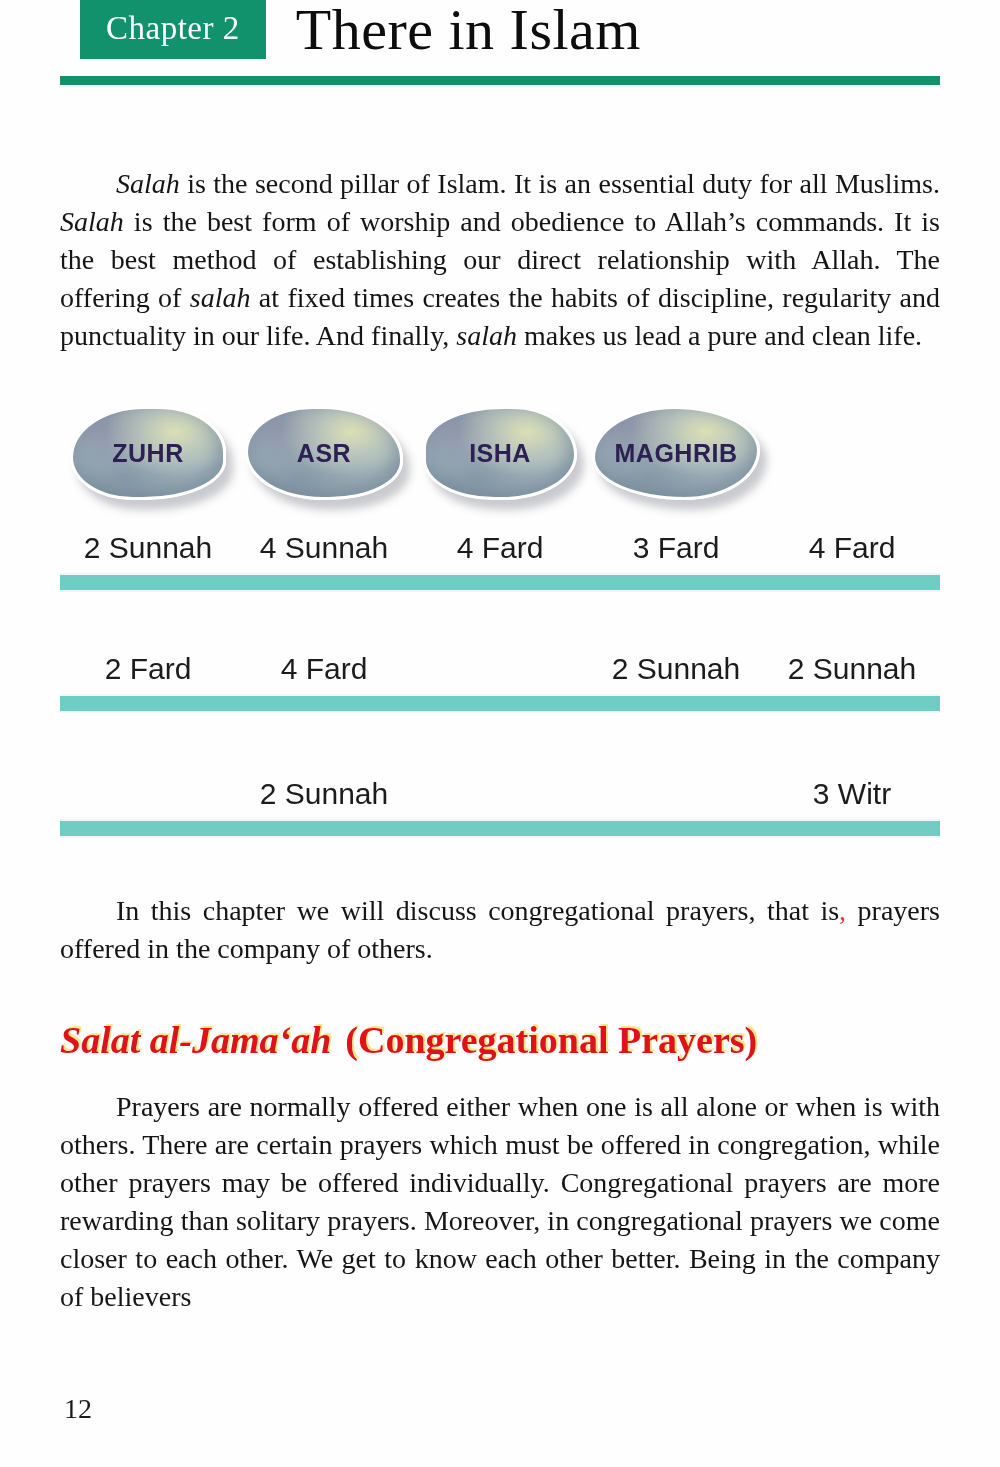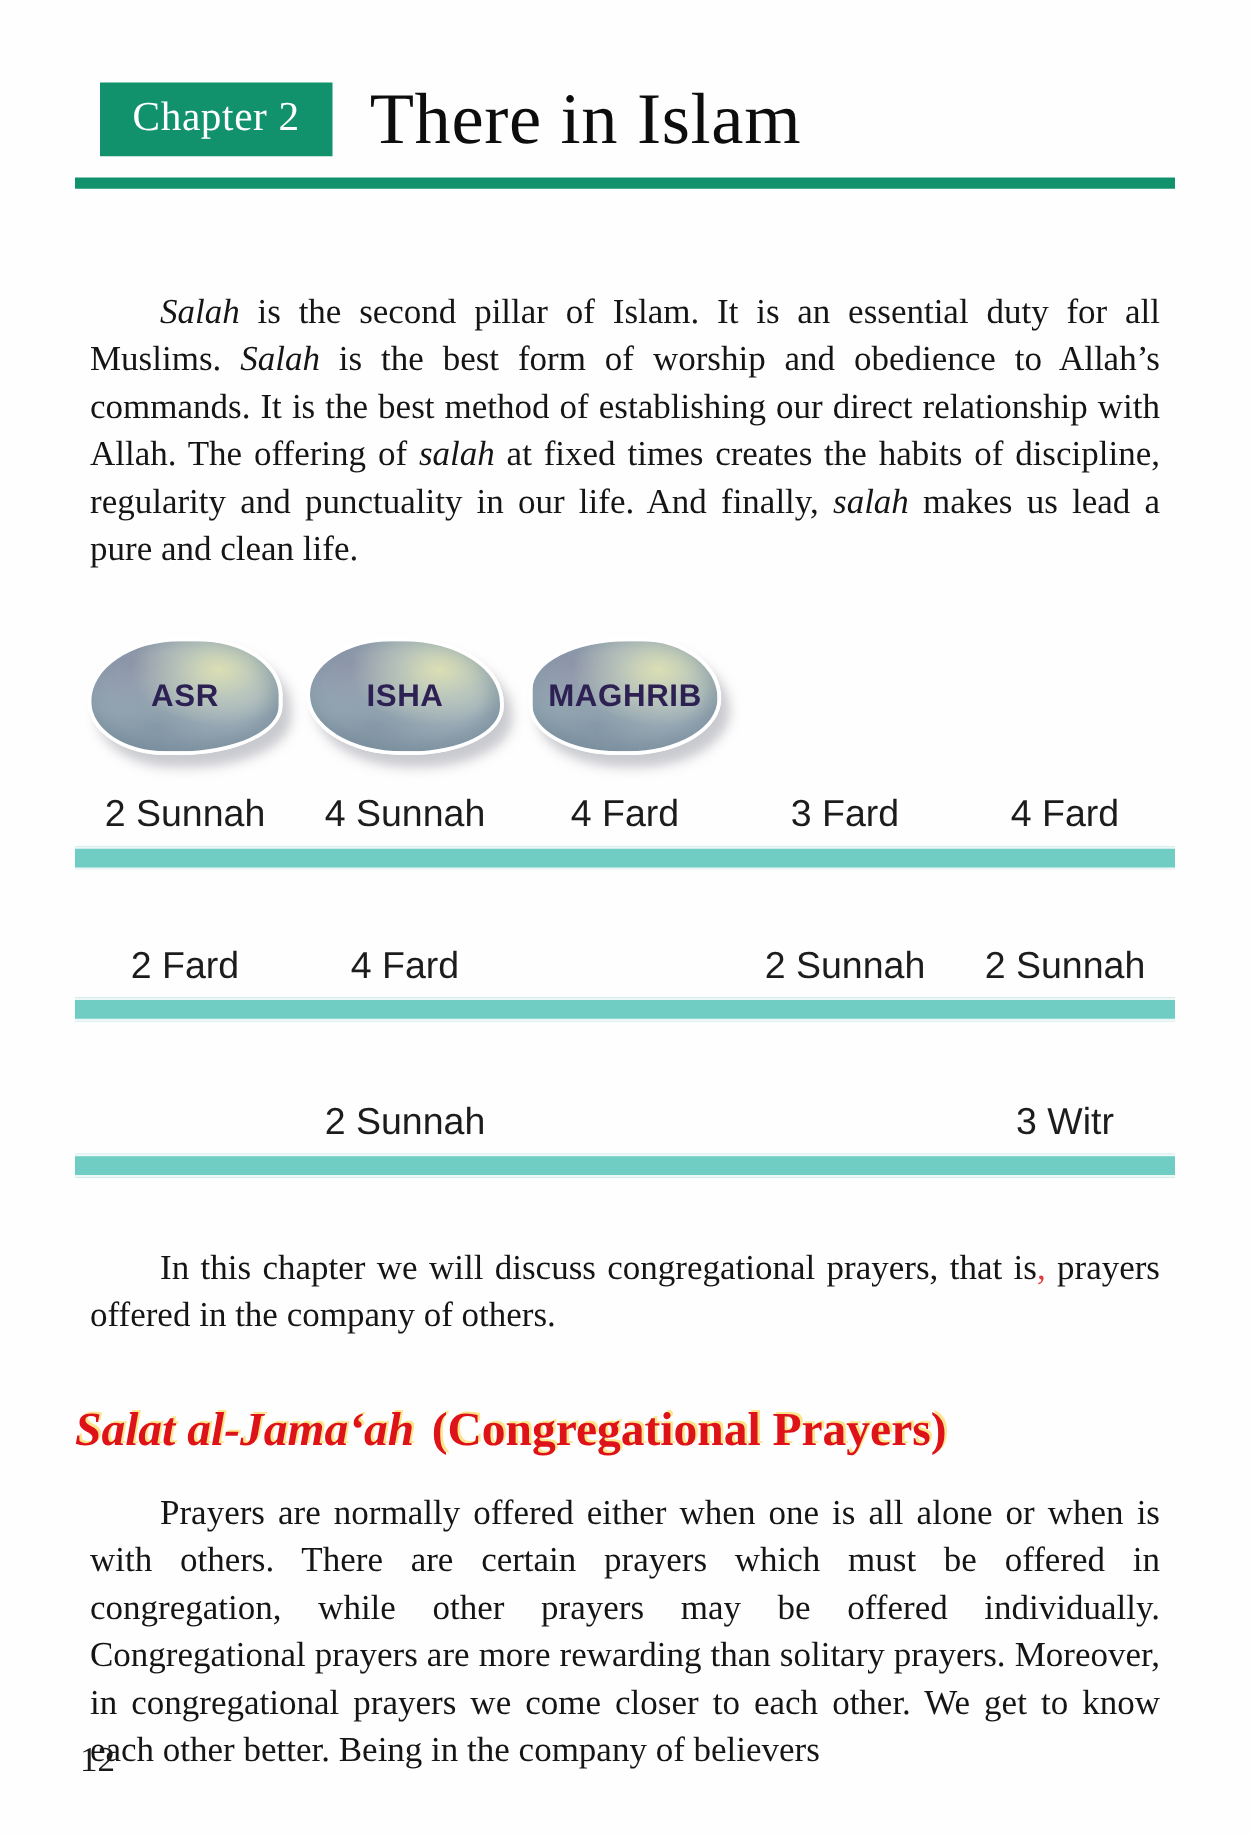--- a/index.html
+++ b/index.html
@@ -14,7 +14,7 @@
     padding:0 60px;
   }
   
-  .header{display:flex;align-items:flex-start;padding-top:66px;}
+  .header{display:flex;align-items:flex-end;}
   .chapter-badge{
     background:#11926d;color:#ffffff;
     font-size:33px;line-height:1;

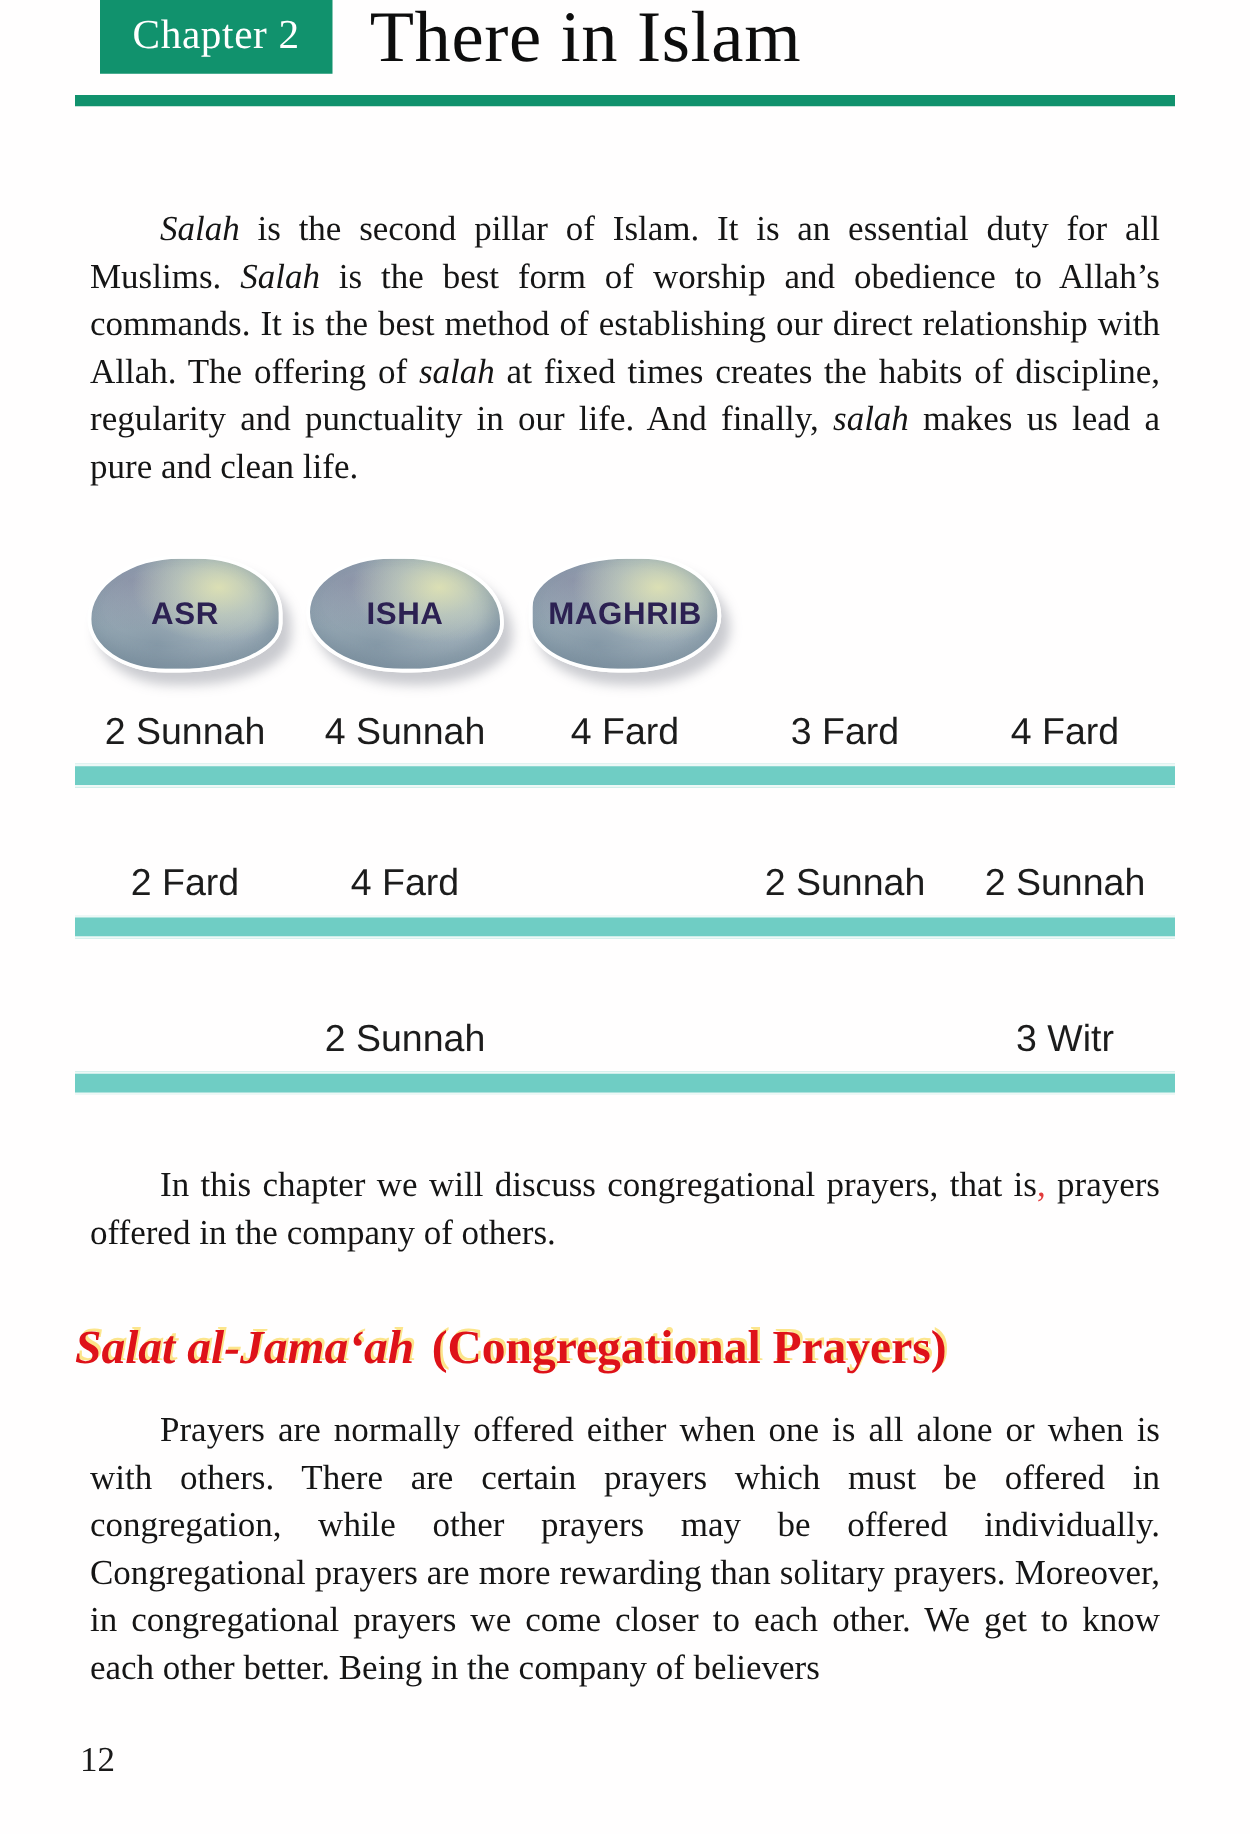--- a/index.html
+++ b/index.html
@@ -31,7 +31,7 @@
   
   .body-text{
     font-size:28px;line-height:38px;
-    text-align:justify;margin:12px;
+    text-align:justify;margin:0;
   }
   .indent{text-indent:56px;}
   .p-intro{margin-top:80px;}

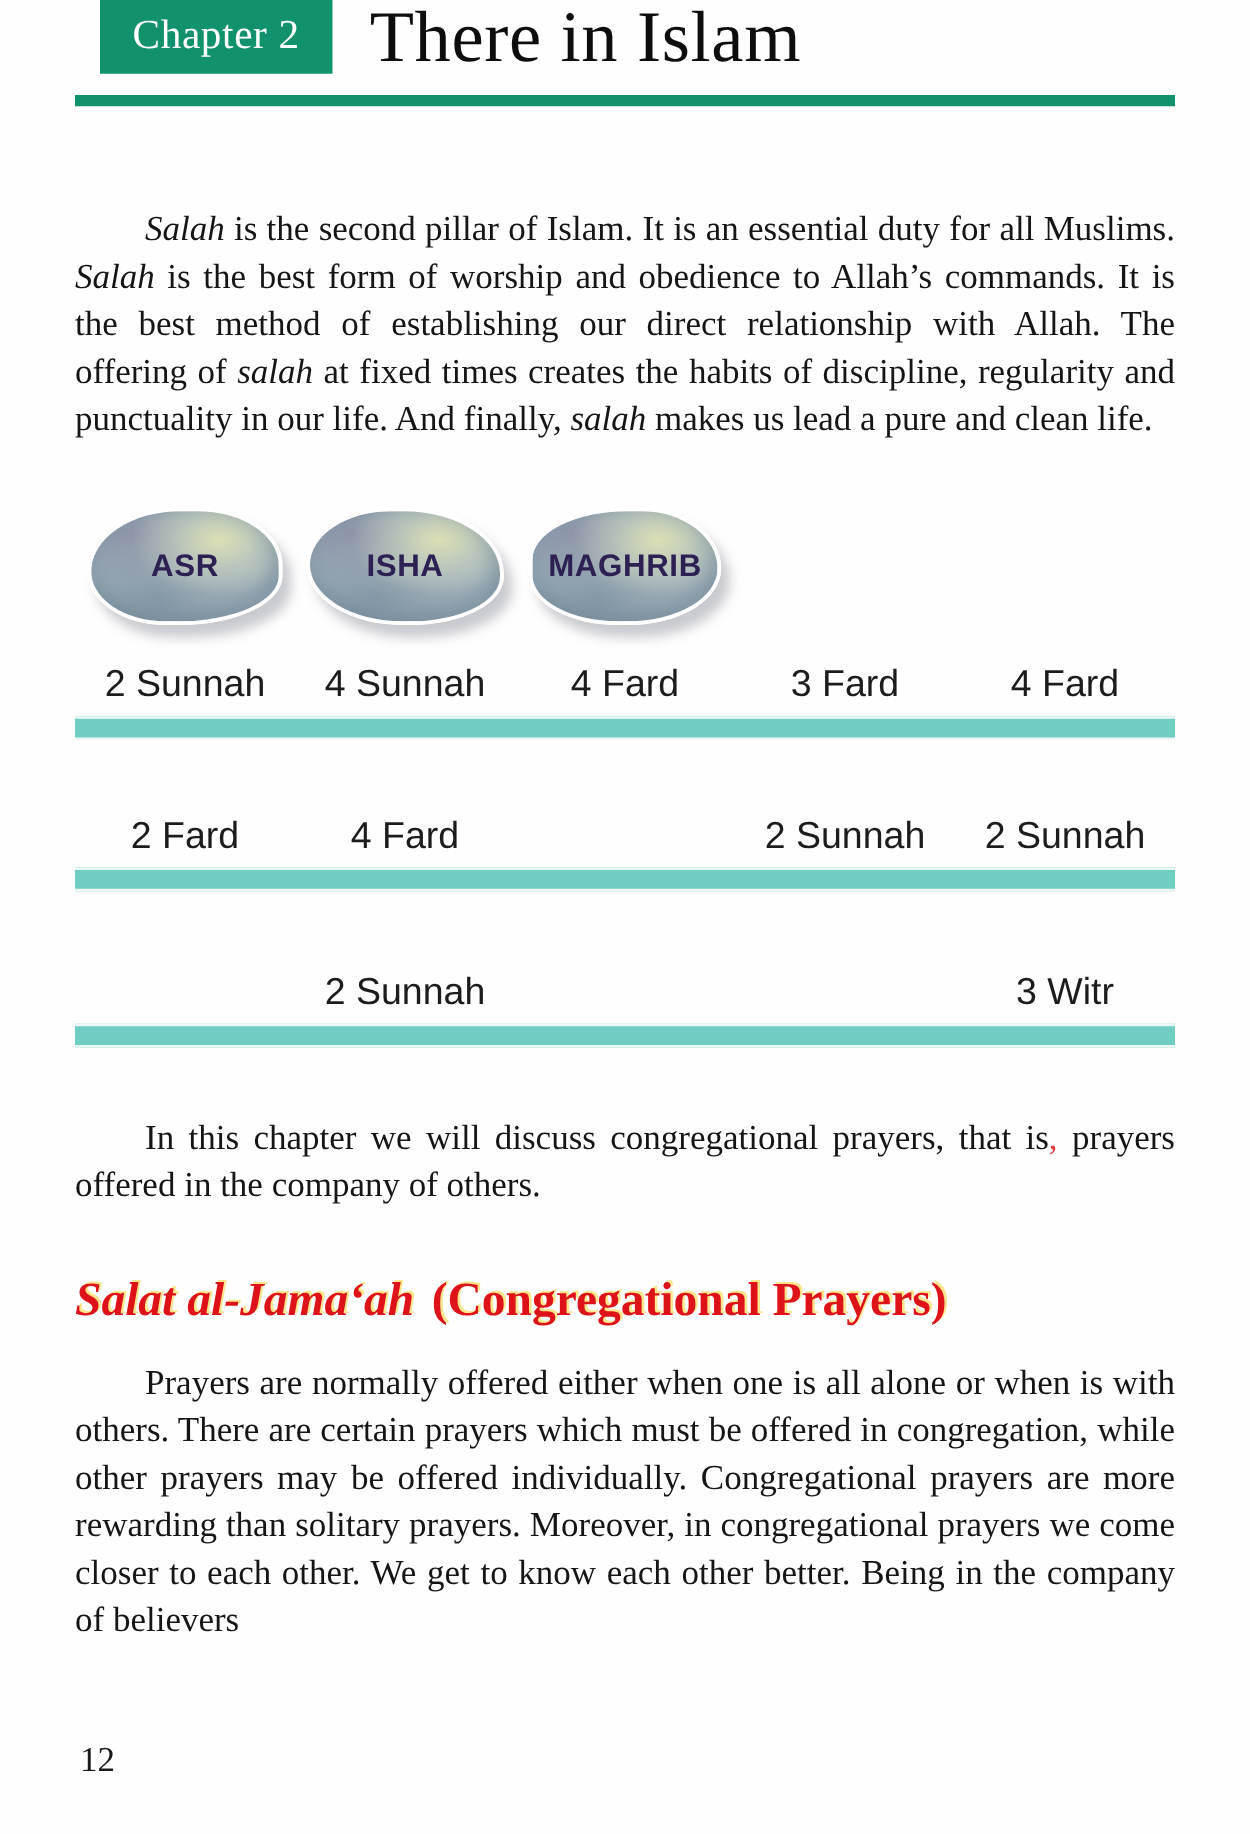--- a/index.html
+++ b/index.html
@@ -116,6 +116,9 @@
   <section class="prayer-table">
     <div class="stones-row">
         <div class="stone">
+          <span class="stone-label">ZUHR</span>
+        </div>
+        <div class="stone">
           <span class="stone-label">ASR</span>
         </div>
         <div class="stone">

